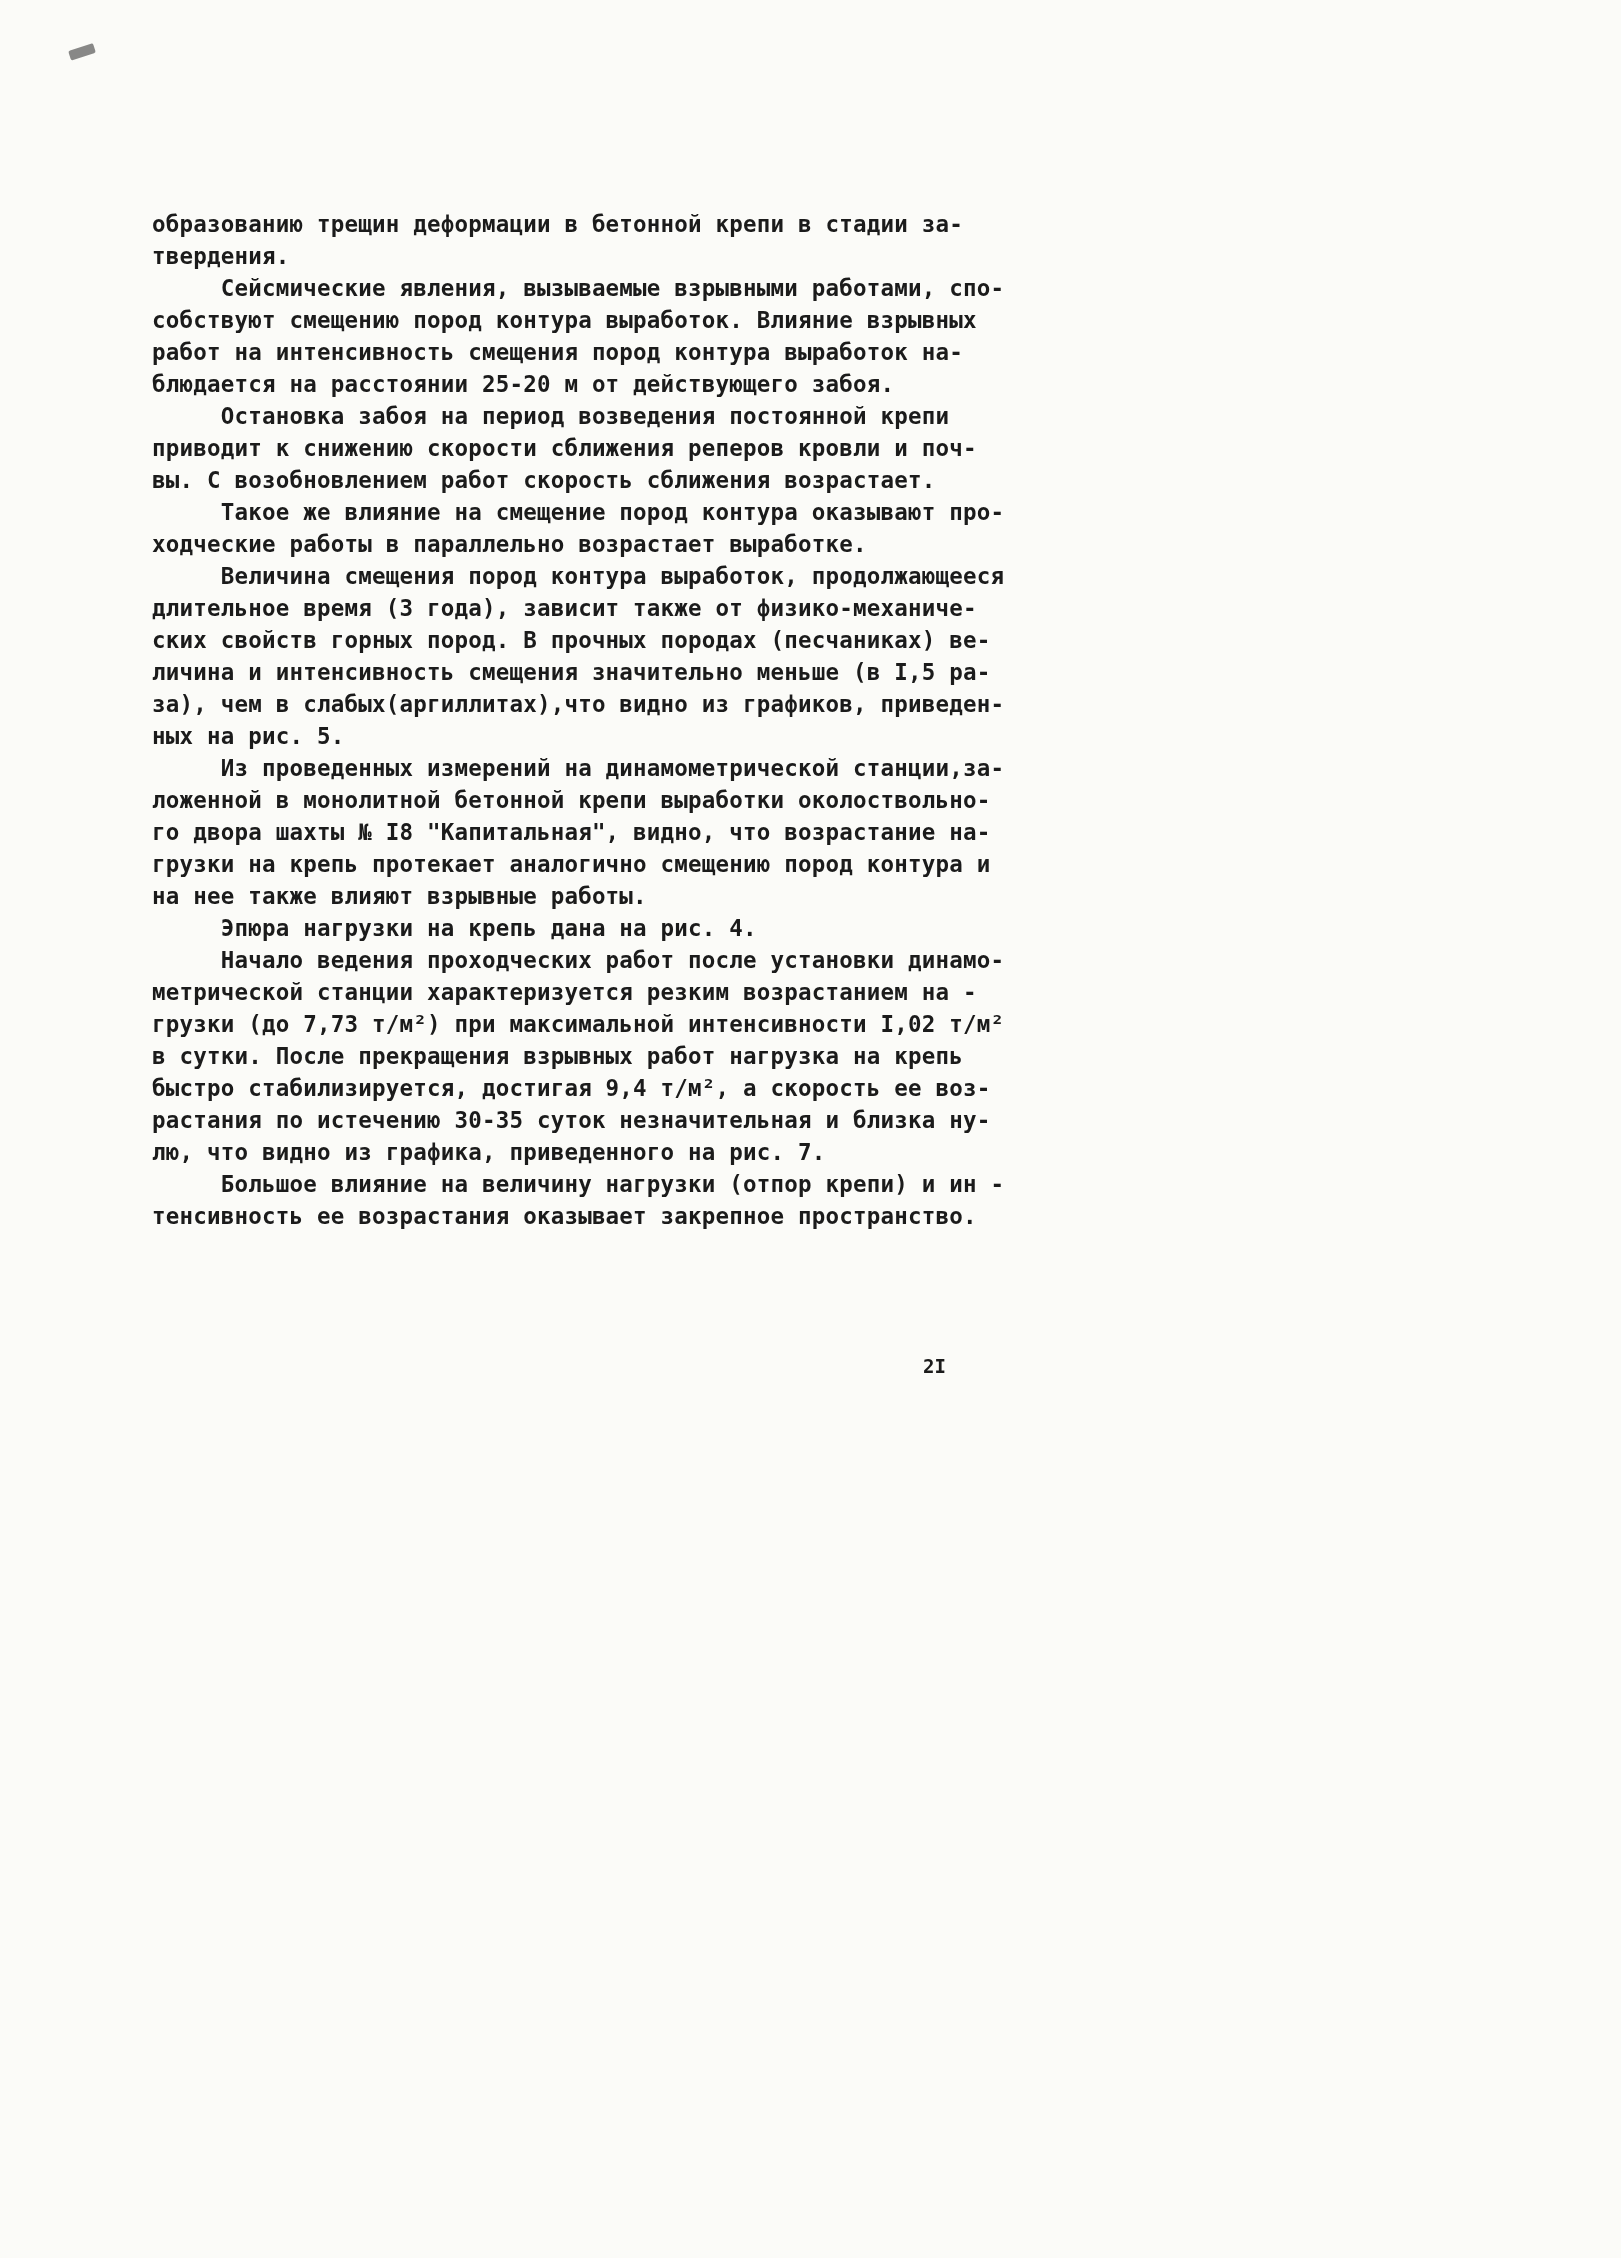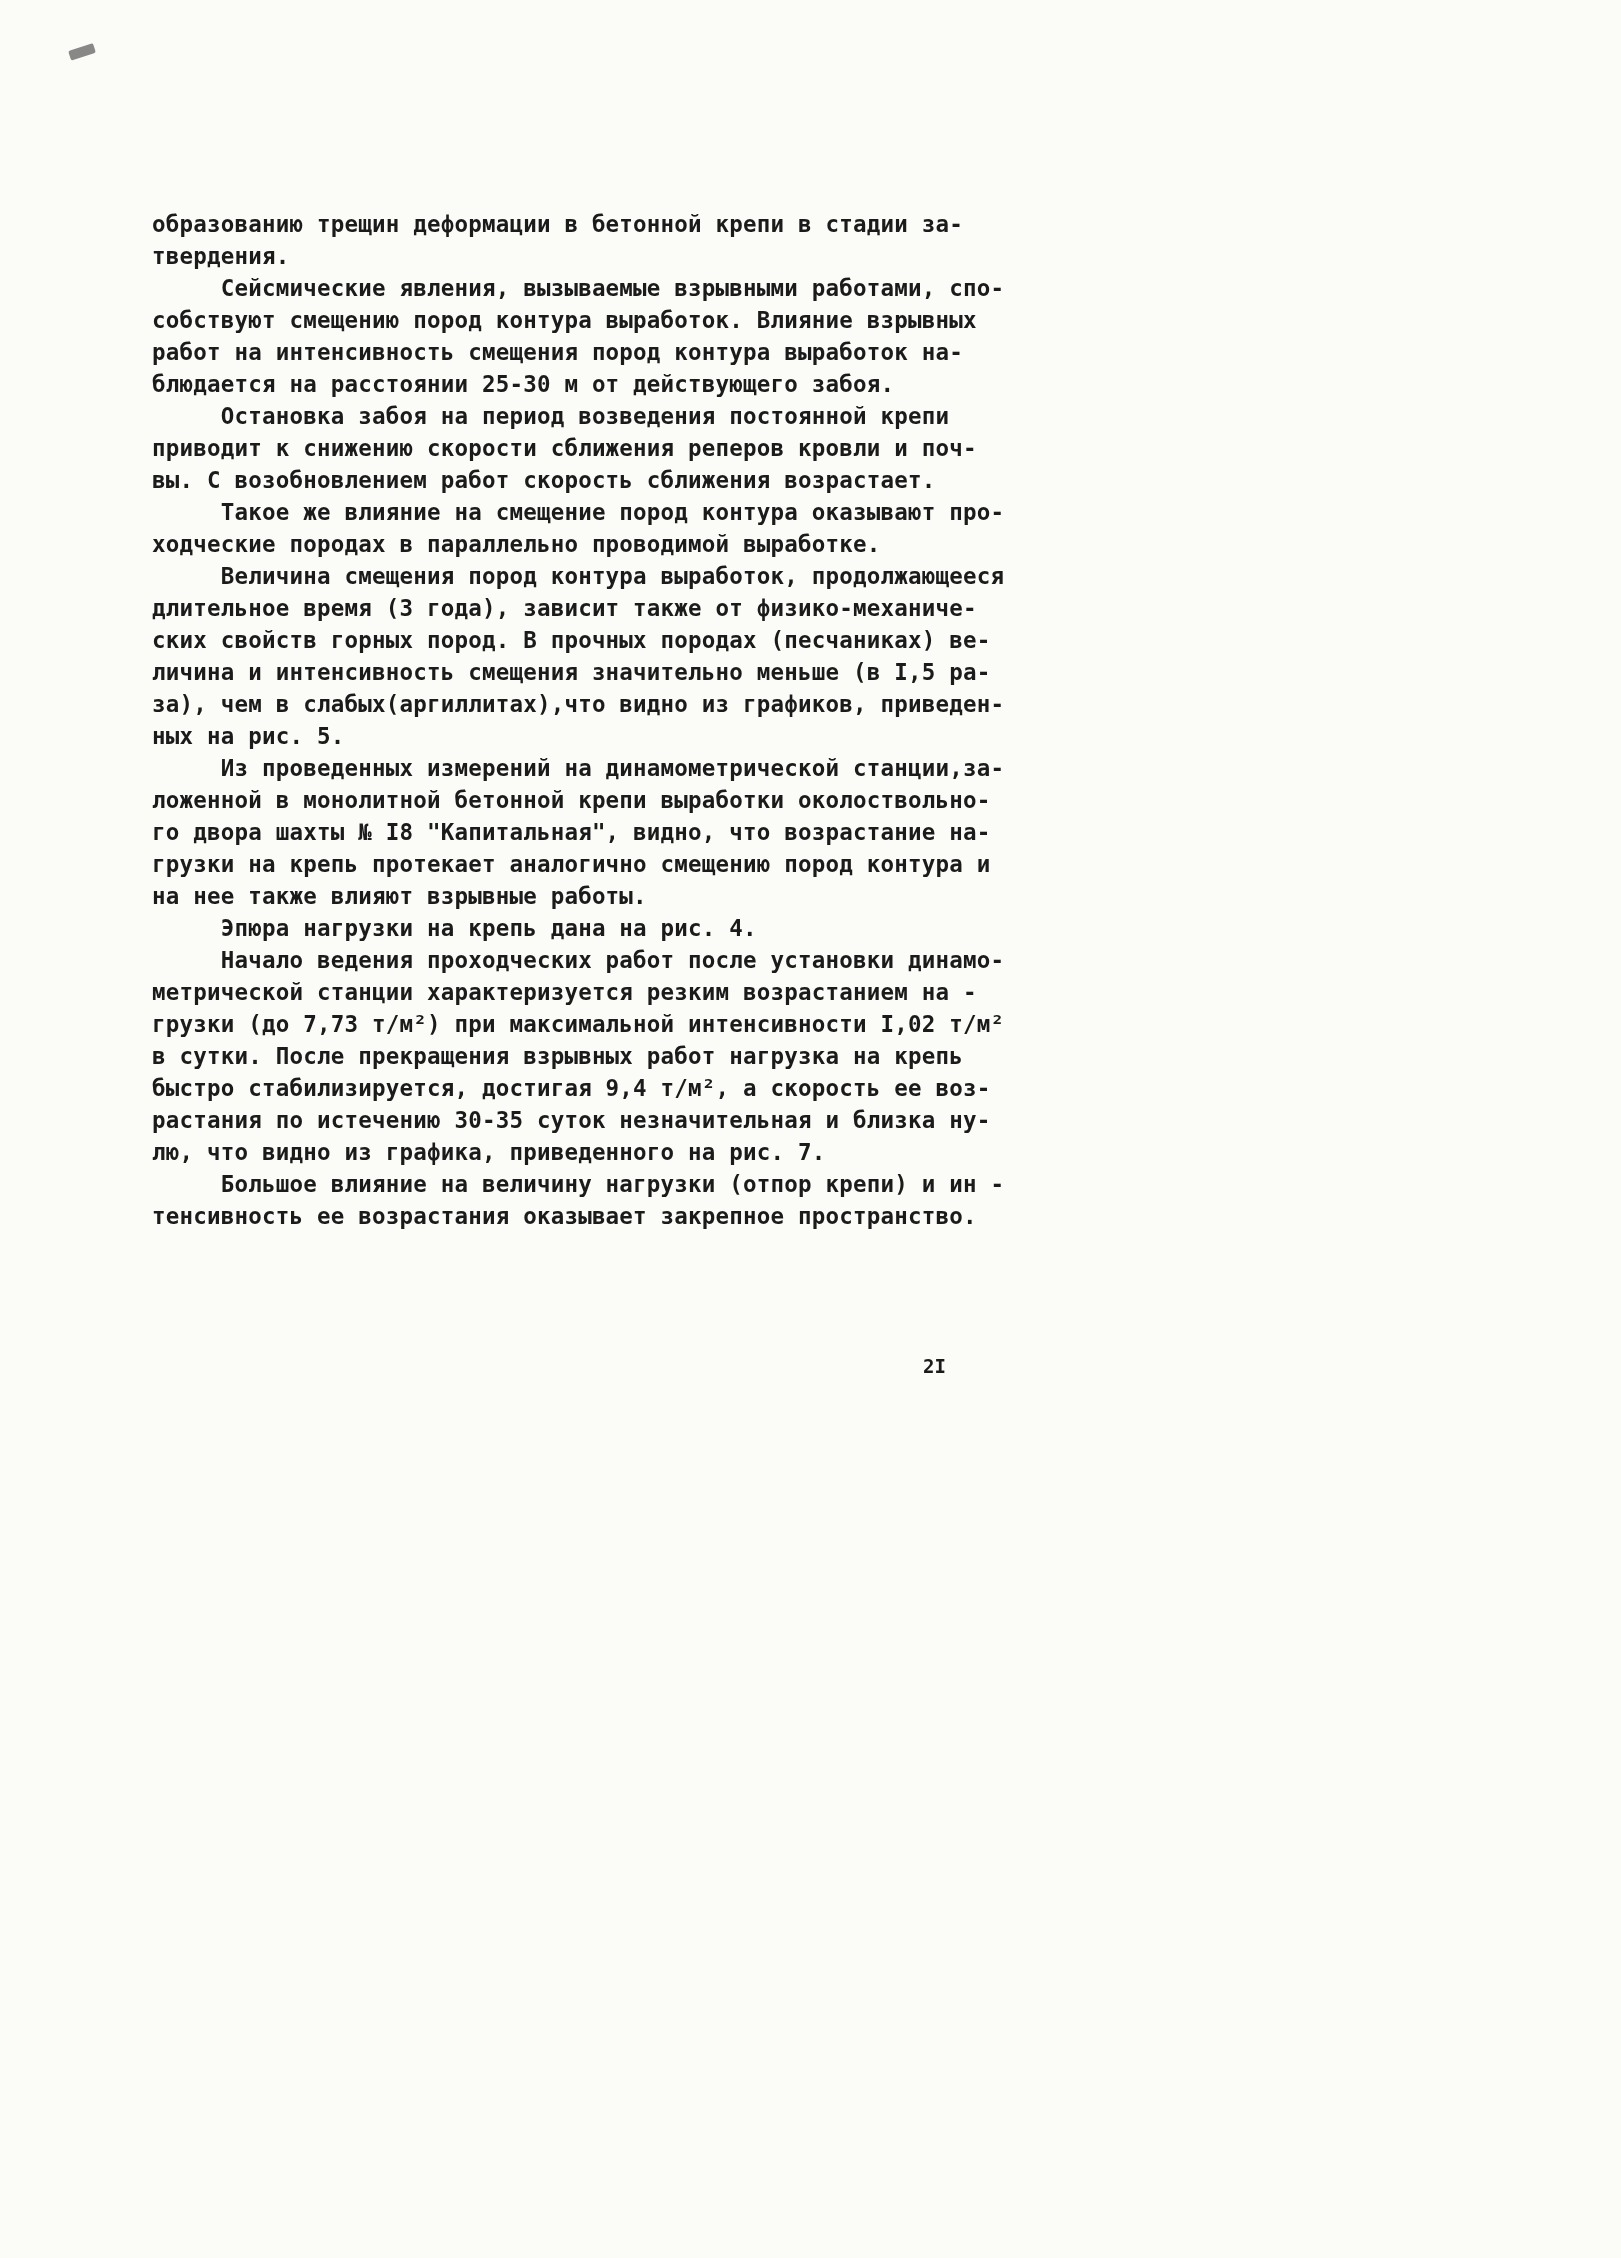--- a/index.html
+++ b/index.html
@@ -66,7 +66,7 @@
     <div class="paragraph">     Сейсмические явления, вызываемые взрывными работами, спо-
 собствуют смещению пород контура выработок. Влияние взрывных
 работ на интенсивность смещения пород контура выработок на-
-блюдается на расстоянии 25-30 м от действующего забоя.</div>
+блюдается на расстоянии 25-20 м от действующего забоя.</div>
     <div class="paragraph">     Остановка забоя на период возведения постоянной крепи
 приводит к снижению скорости сближения реперов кровли и поч-
 вы. С возобновлением работ скорость сближения возрастает.</div>

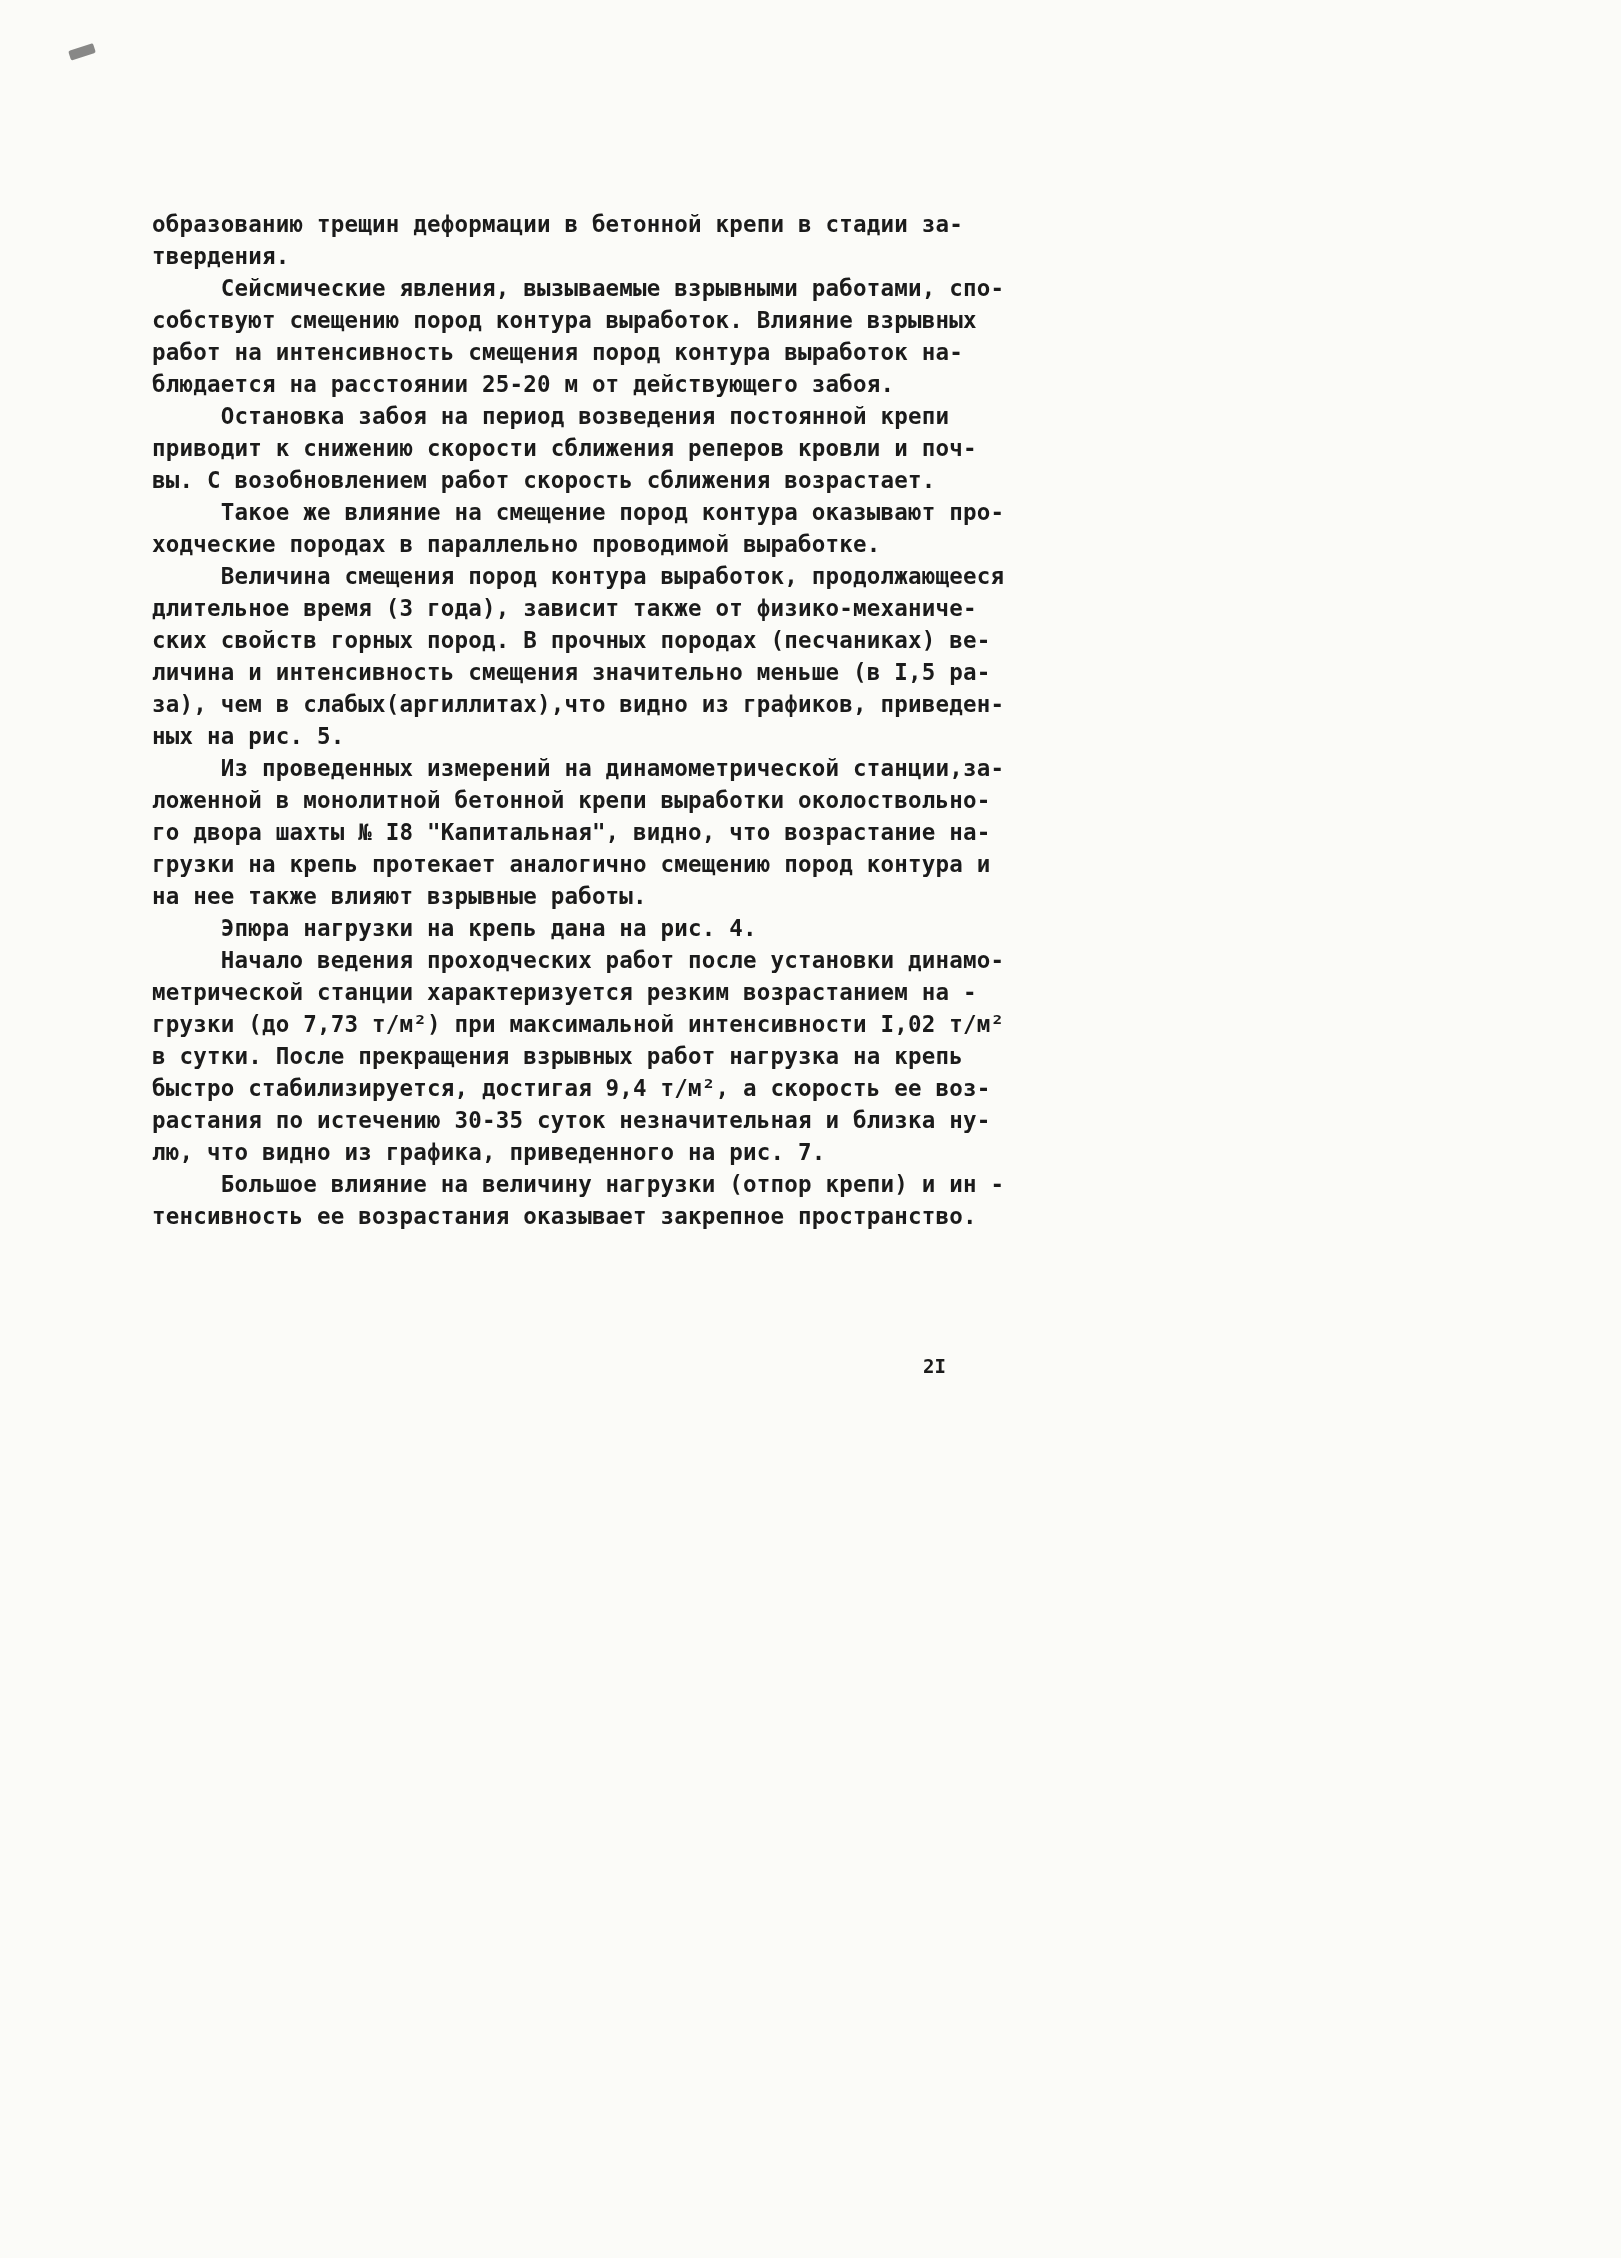--- a/index.html
+++ b/index.html
@@ -71,7 +71,7 @@
 приводит к снижению скорости сближения реперов кровли и поч-
 вы. С возобновлением работ скорость сближения возрастает.</div>
     <div class="paragraph">     Такое же влияние на смещение пород контура оказывают про-
-ходческие породах в параллельно проводимой выработке.</div>
+ходческие работы в параллельно возрастает выработке.</div>
     <div class="paragraph">     Величина смещения пород контура выработок, продолжающееся
 длительное время (3 года), зависит также от физико-механиче-
 ских свойств горных пород. В прочных породах (песчаниках) ве-

